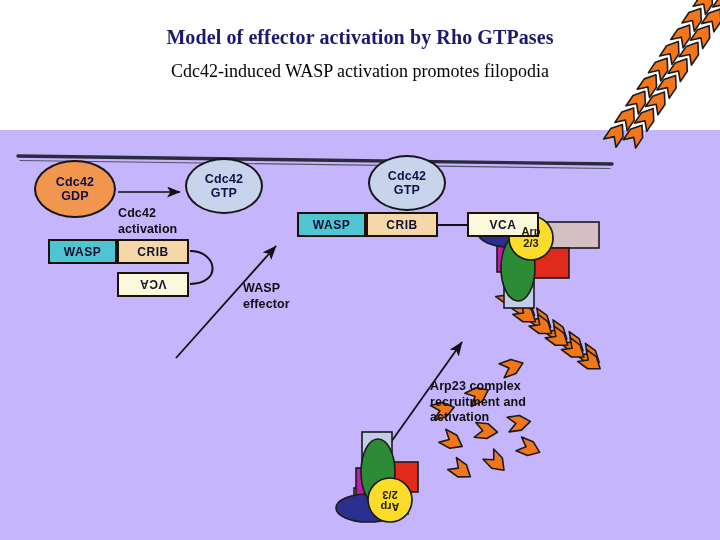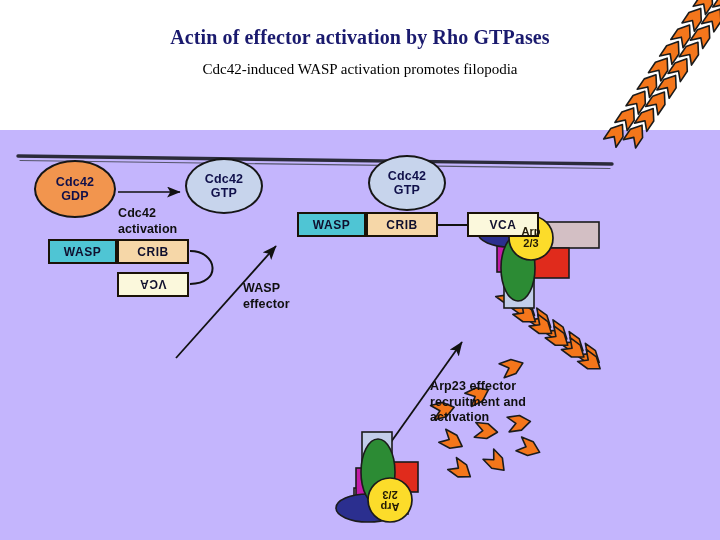--- a/index.html
+++ b/index.html
@@ -125,7 +125,7 @@
 <div id="page">
 
   <div id="title-block">
-    <div class="slide-title">Actin of effector activation by Rho GTPases</div>
+    <div class="slide-title">Model of effector activation by Rho GTPases</div>
     <div class="slide-subtitle">Cdc42-induced WASP activation promotes filopodia</div>
   </div>
 

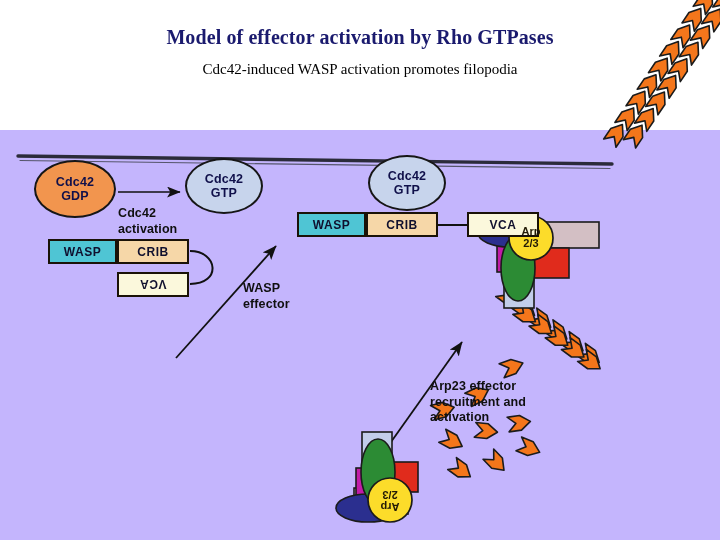--- a/index.html
+++ b/index.html
@@ -36,7 +36,7 @@
   .slide-subtitle {
     font-family: "Liberation Serif", serif;
     font-weight: normal;
-    font-size: 15px;
+    font-size: 18px;
     color: #000000;
     margin-top: 12px;
     line-height: 1.15;

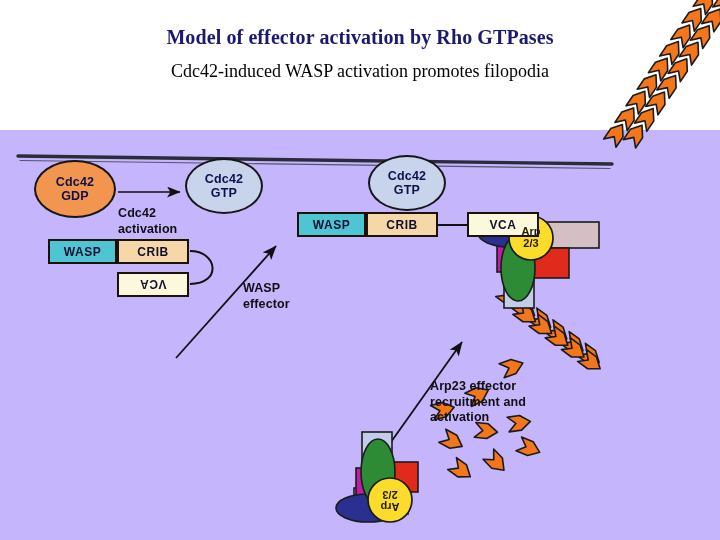--- a/index.html
+++ b/index.html
@@ -280,7 +280,7 @@
     </div>
 
     <div class="callout left" style="left:430px; top:249px;">
-      <div>Arp23 effector</div>
+      <div>Arp23 complex</div>
       <div>recruitment and</div>
       <div>activation</div>
     </div>

